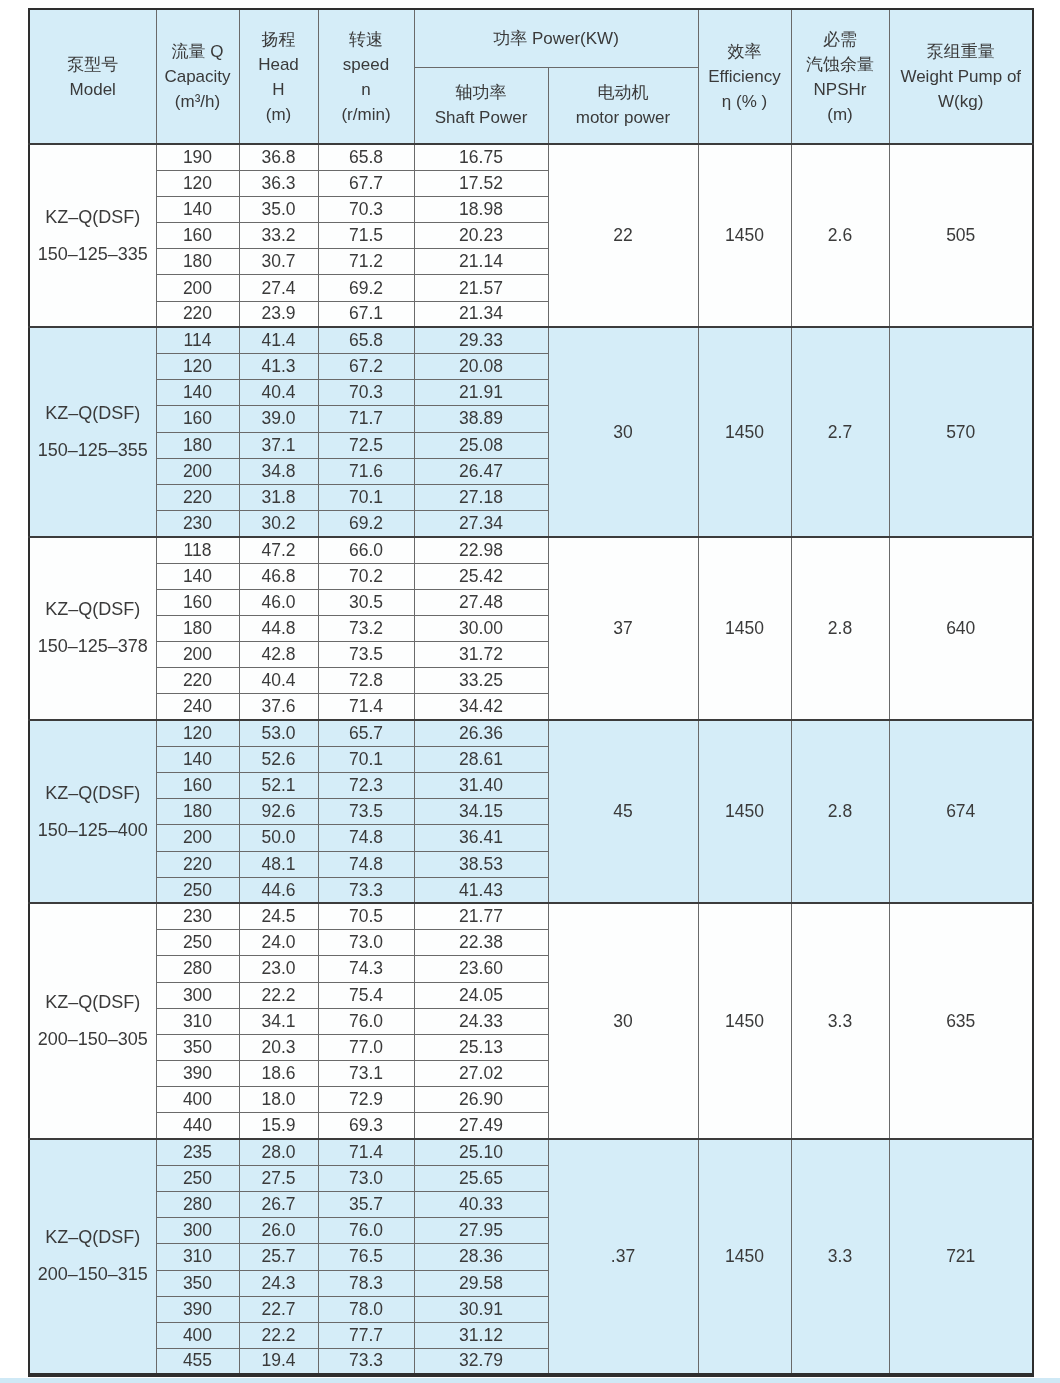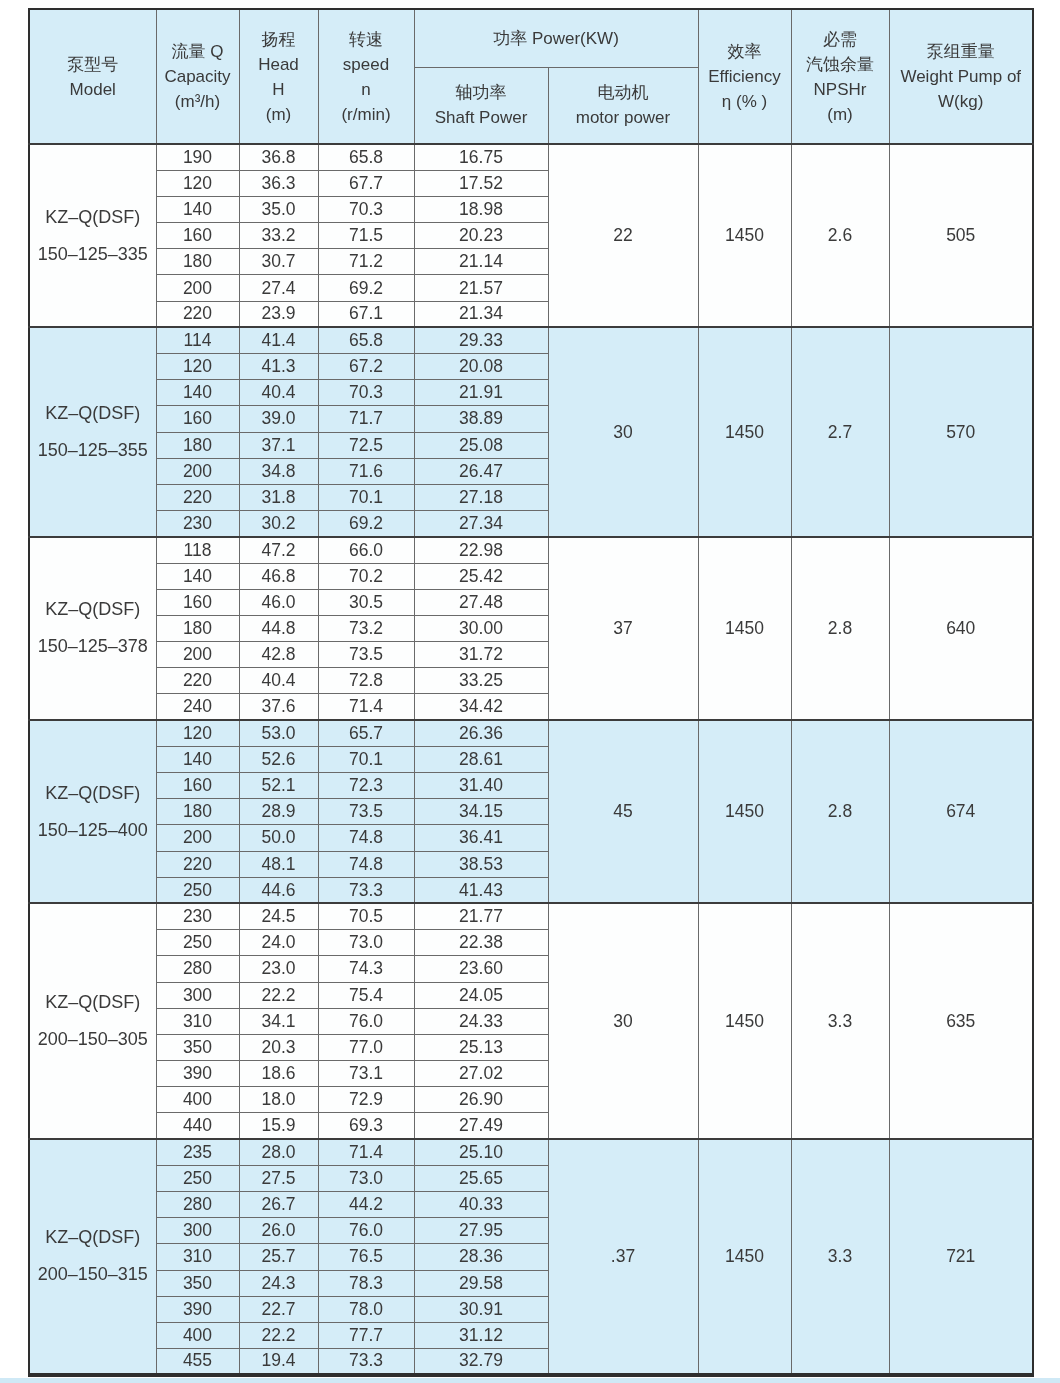--- a/index.html
+++ b/index.html
@@ -259,7 +259,7 @@
       </tr>
       <tr class="shaded">
         <td class="num-cell">180</td>
-        <td class="num-cell">28.9</td>
+        <td class="num-cell">92.6</td>
         <td class="num-cell">73.5</td>
         <td class="num-cell">34.15</td>
       </tr>

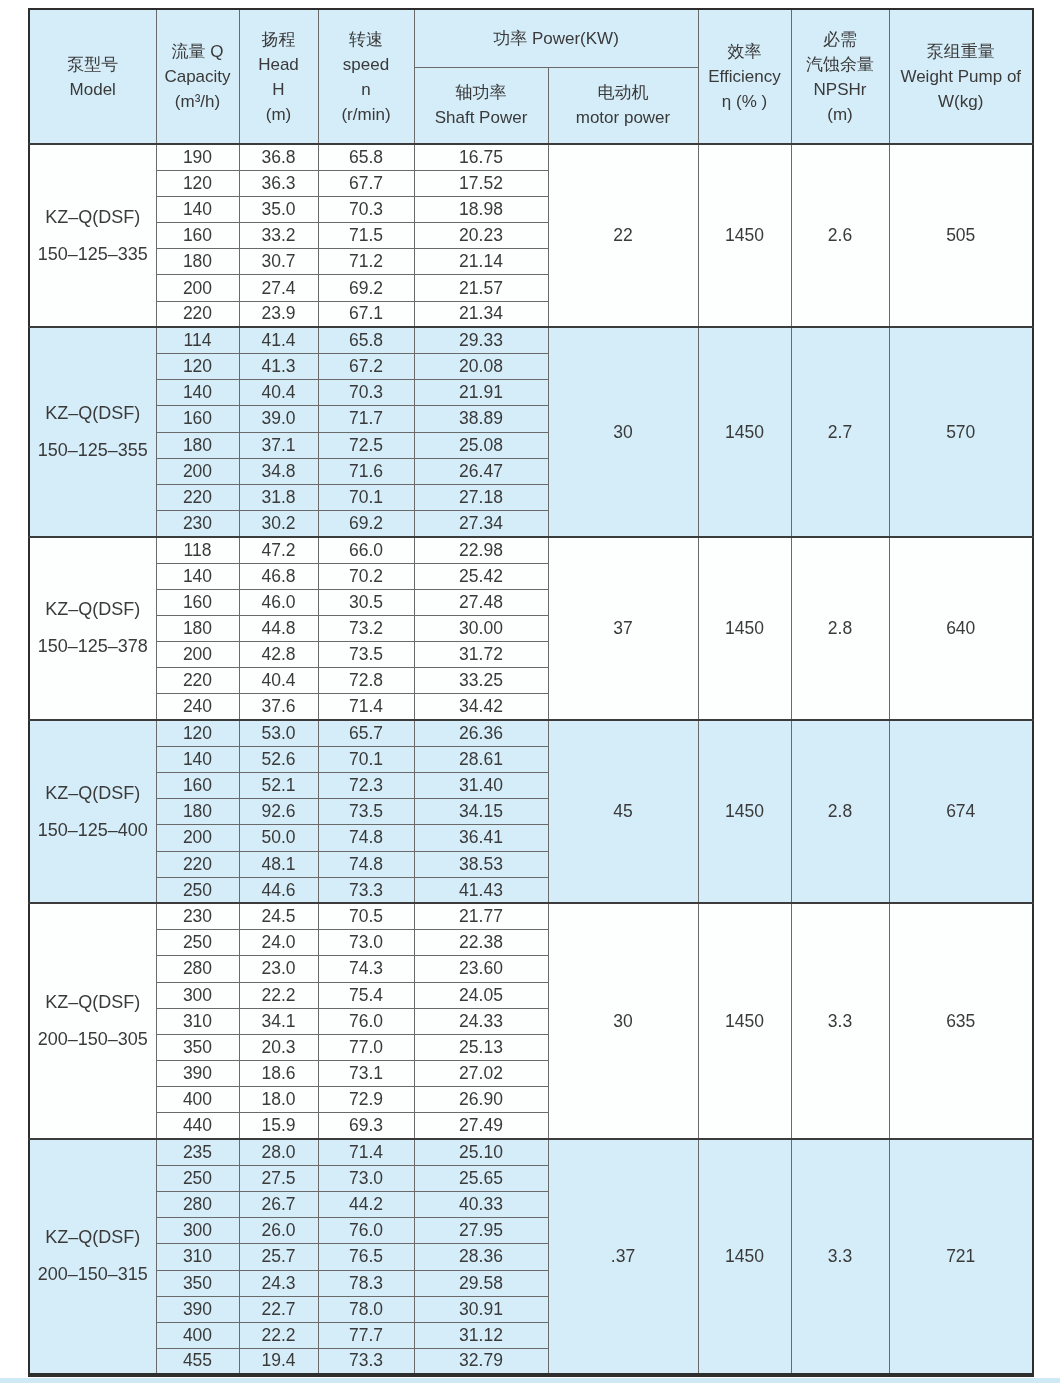--- a/index.html
+++ b/index.html
@@ -362,7 +362,7 @@
       <tr class="shaded">
         <td class="num-cell">280</td>
         <td class="num-cell">26.7</td>
-        <td class="num-cell">44.2</td>
+        <td class="num-cell">35.7</td>
         <td class="num-cell">40.33</td>
       </tr>
       <tr class="shaded">

